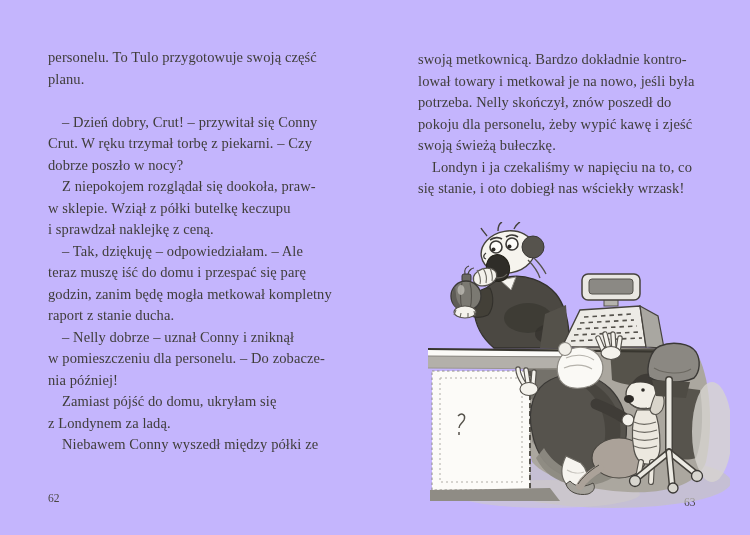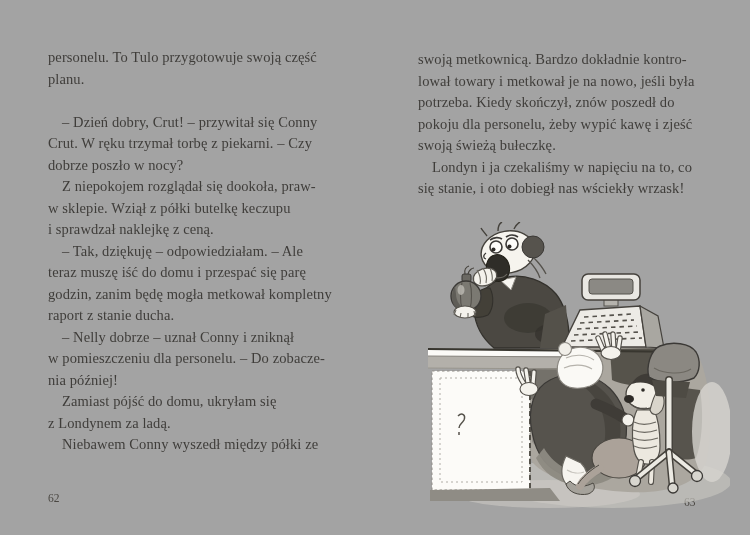--- a/index.html
+++ b/index.html
@@ -3,7 +3,7 @@
 <meta charset="utf-8">
 <style>
   html,body{margin:0;padding:0;background:#ffffff;}
-  .spread{position:relative;width:750px;height:535px;background:#a3a3a3;overflow:hidden;
+  .spread{position:relative;width:750px;height:535px;background:#c4b5fd;overflow:hidden;
           font-family:"Liberation Serif","DejaVu Serif",serif;}
   .page-text{position:absolute;color:#3f3d3a;}
   .page-text .line{font-size:14.5px;line-height:21.5px;height:21.5px;white-space:pre;

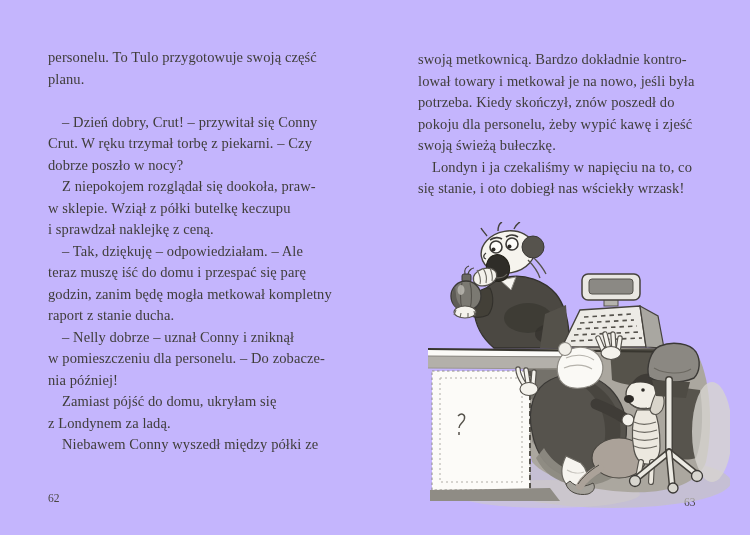--- a/index.html
+++ b/index.html
@@ -49,7 +49,7 @@
 
   <div class="line">swoją metkownicą. Bardzo dokładnie kontro-</div>
       <div class="line">lował towary i metkował je na nowo, jeśli była</div>
-      <div class="line">potrzeba. Kiedy skończył, znów poszedł do</div>
+      <div class="line">potrzeba. Nelly skończył, znów poszedł do</div>
       <div class="line">pokoju dla personelu, żeby wypić kawę i zjeść</div>
       <div class="line">swoją świeżą bułeczkę.</div>
       <div class="line indent">Londyn i ja czekaliśmy w napięciu na to, co</div>

